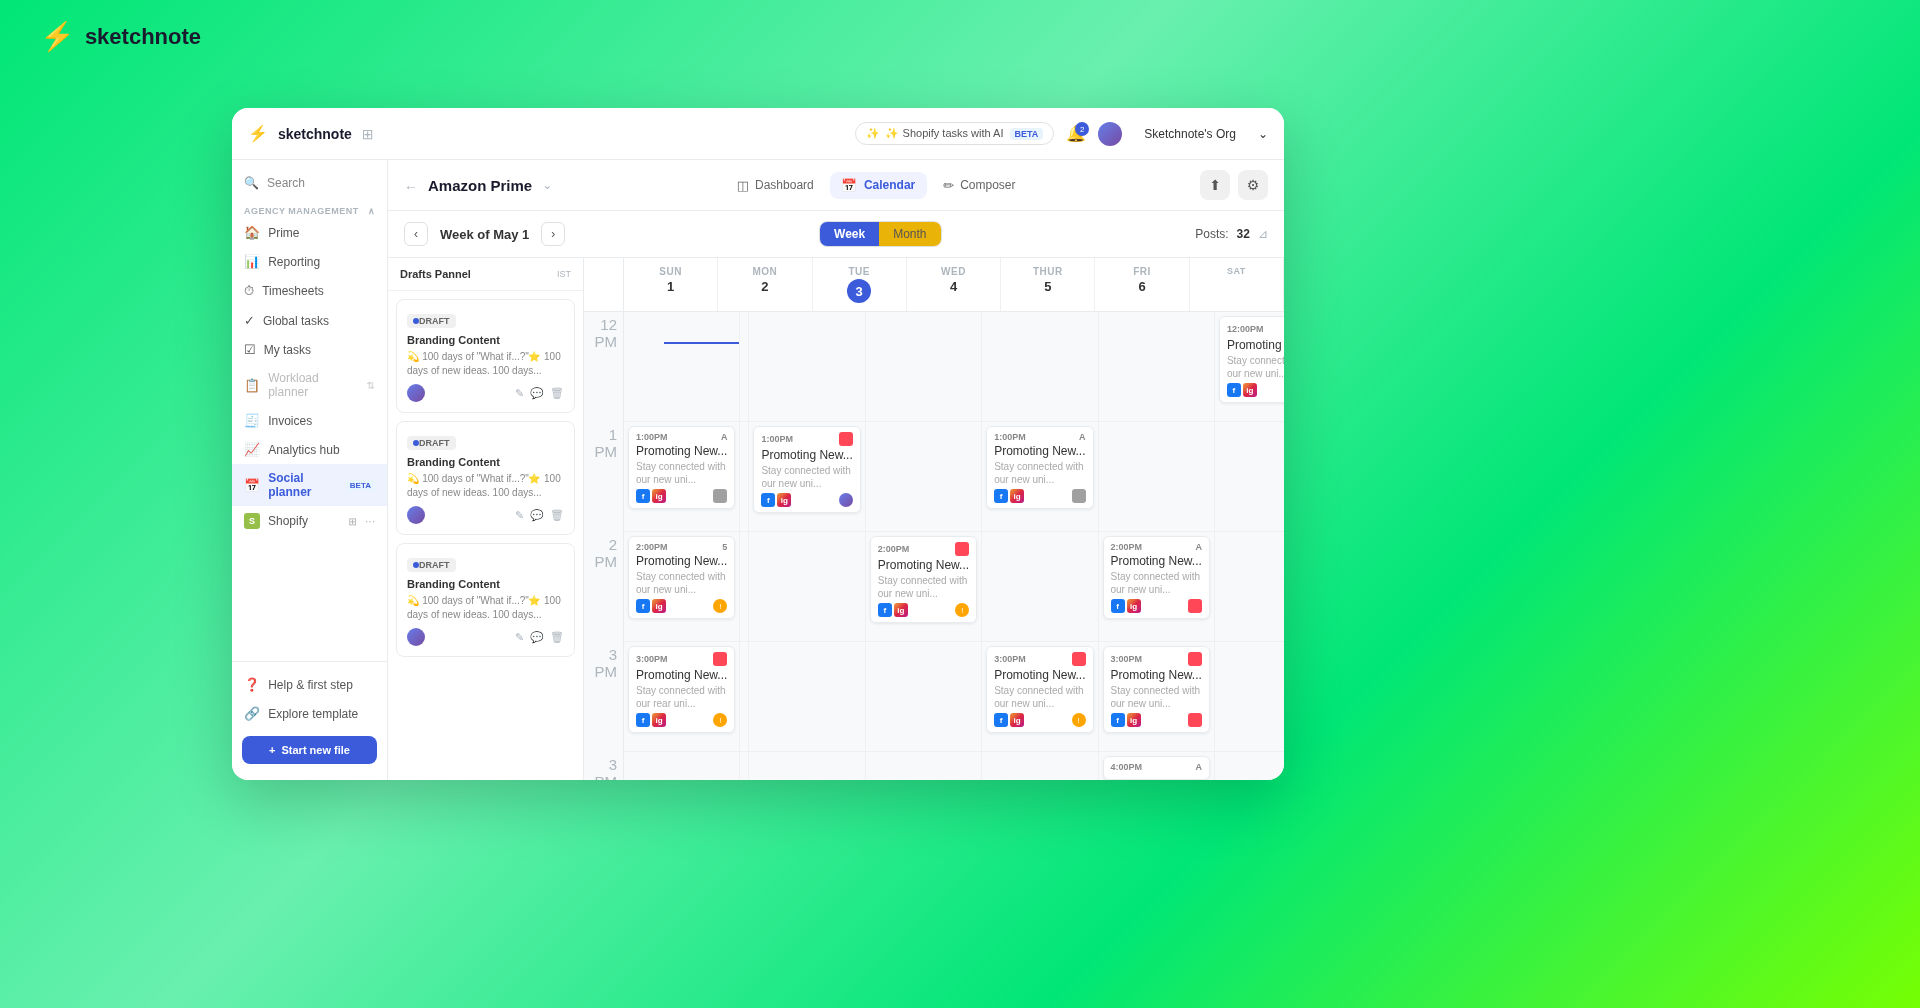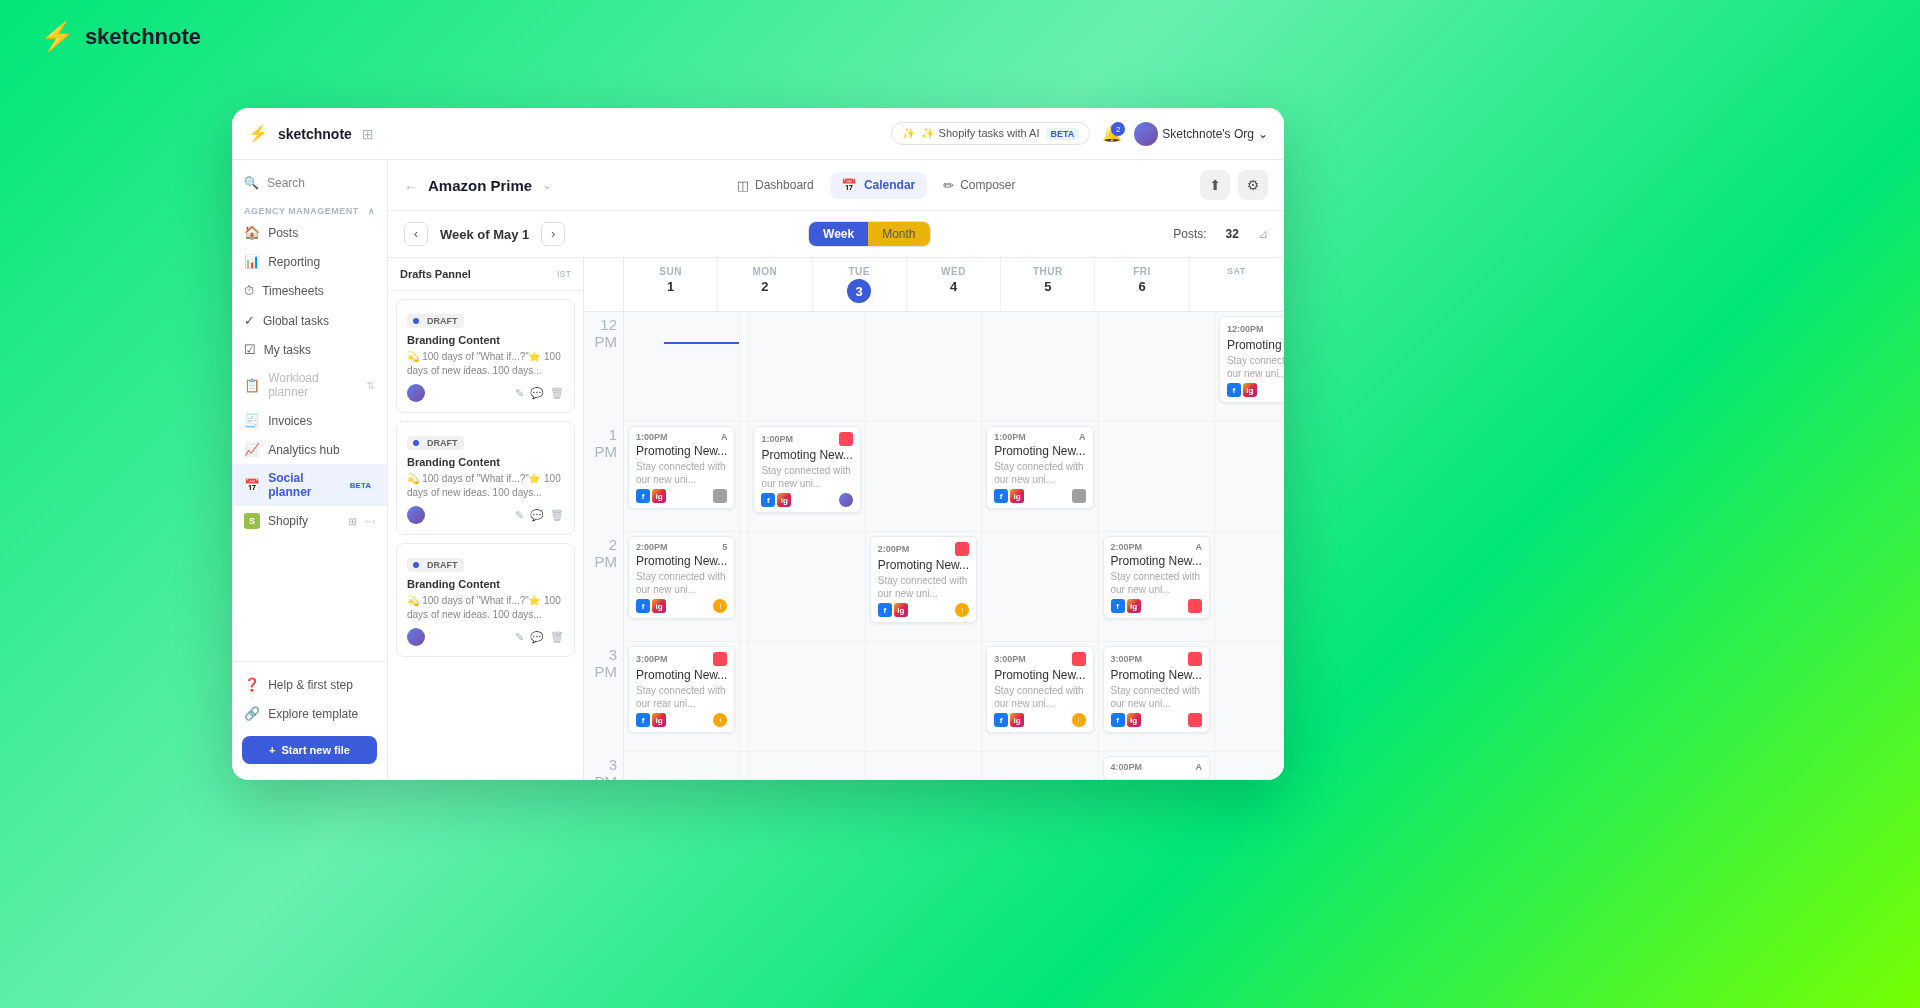--- a/index.html
+++ b/index.html
@@ -124,7 +124,7 @@
     .org-btn {
       display: flex;
       align-items: center;
-      gap: 4px;
+      gap: 22px;
       font-size: 12px;
       color: #333;
       cursor: pointer;

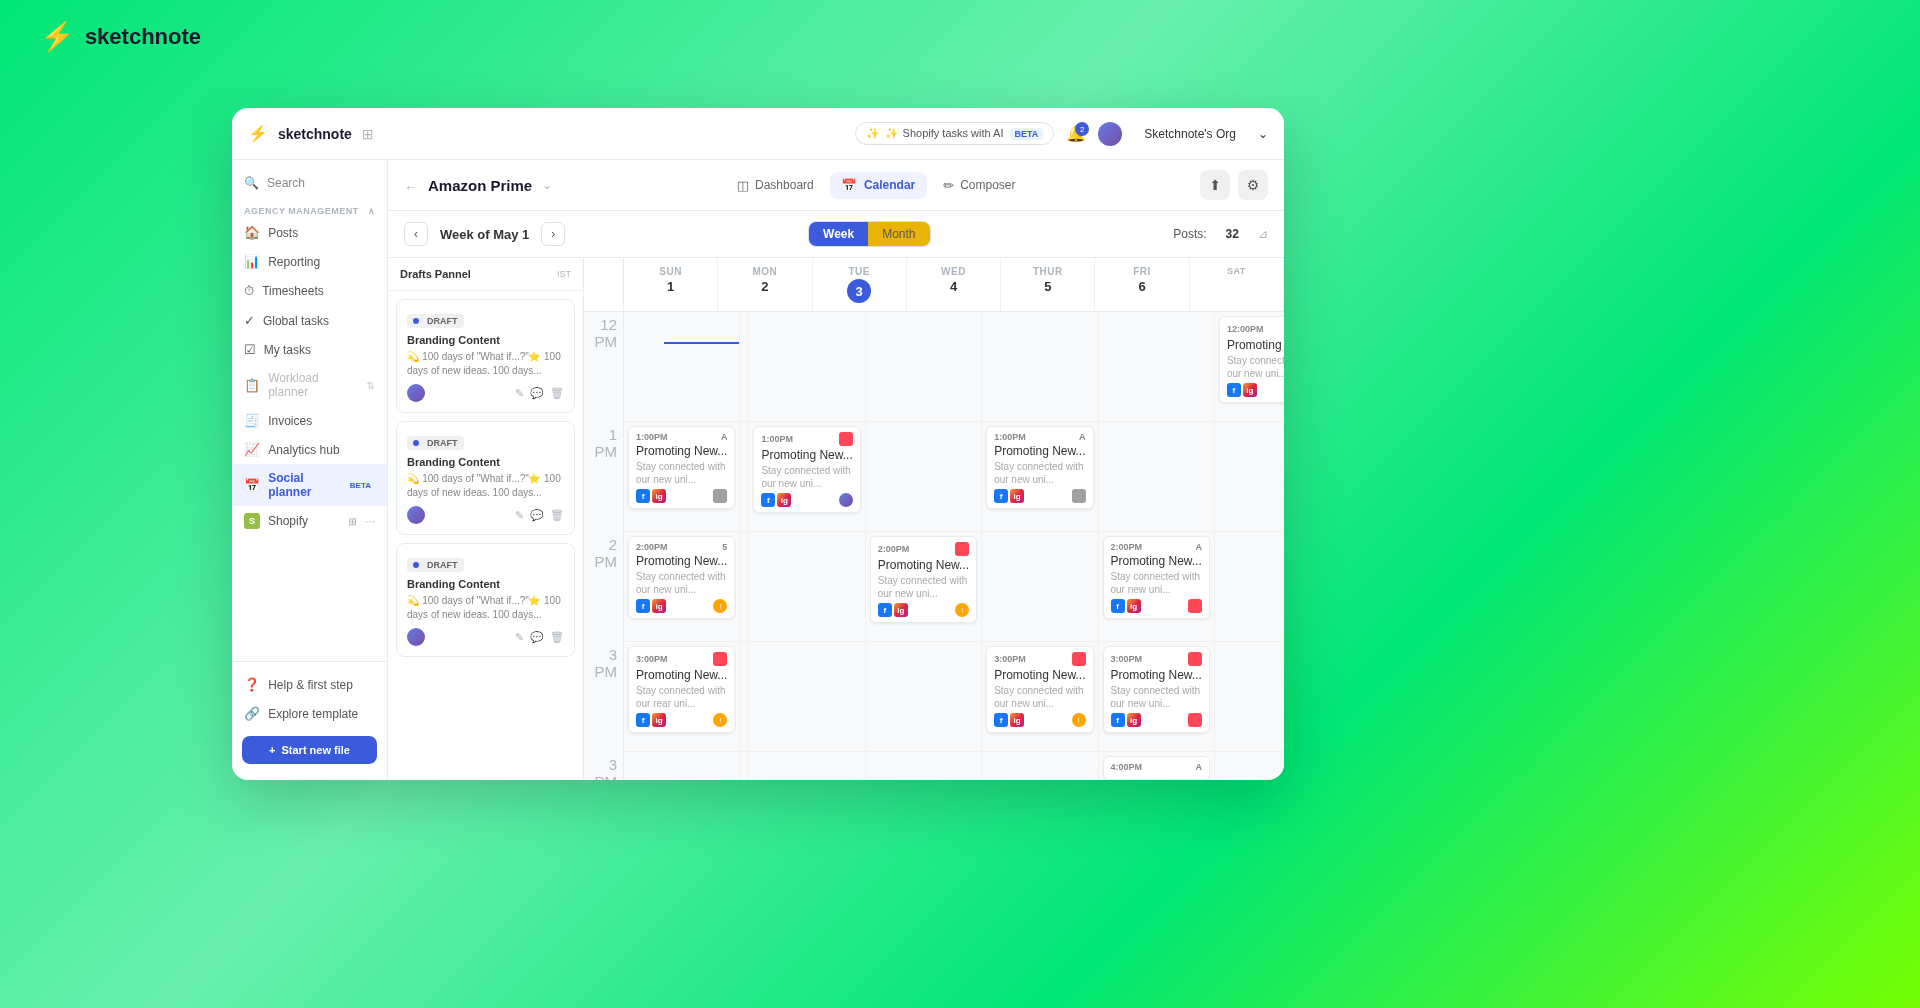--- a/index.html
+++ b/index.html
@@ -728,7 +728,7 @@
 
       <div class="sidebar-item">
         <span class="sidebar-item-icon">🏠</span>
-        <span class="sidebar-item-label">Posts</span>
+        <span class="sidebar-item-label">Prime</span>
       </div>
       <div class="sidebar-item">
         <span class="sidebar-item-icon">📊</span>

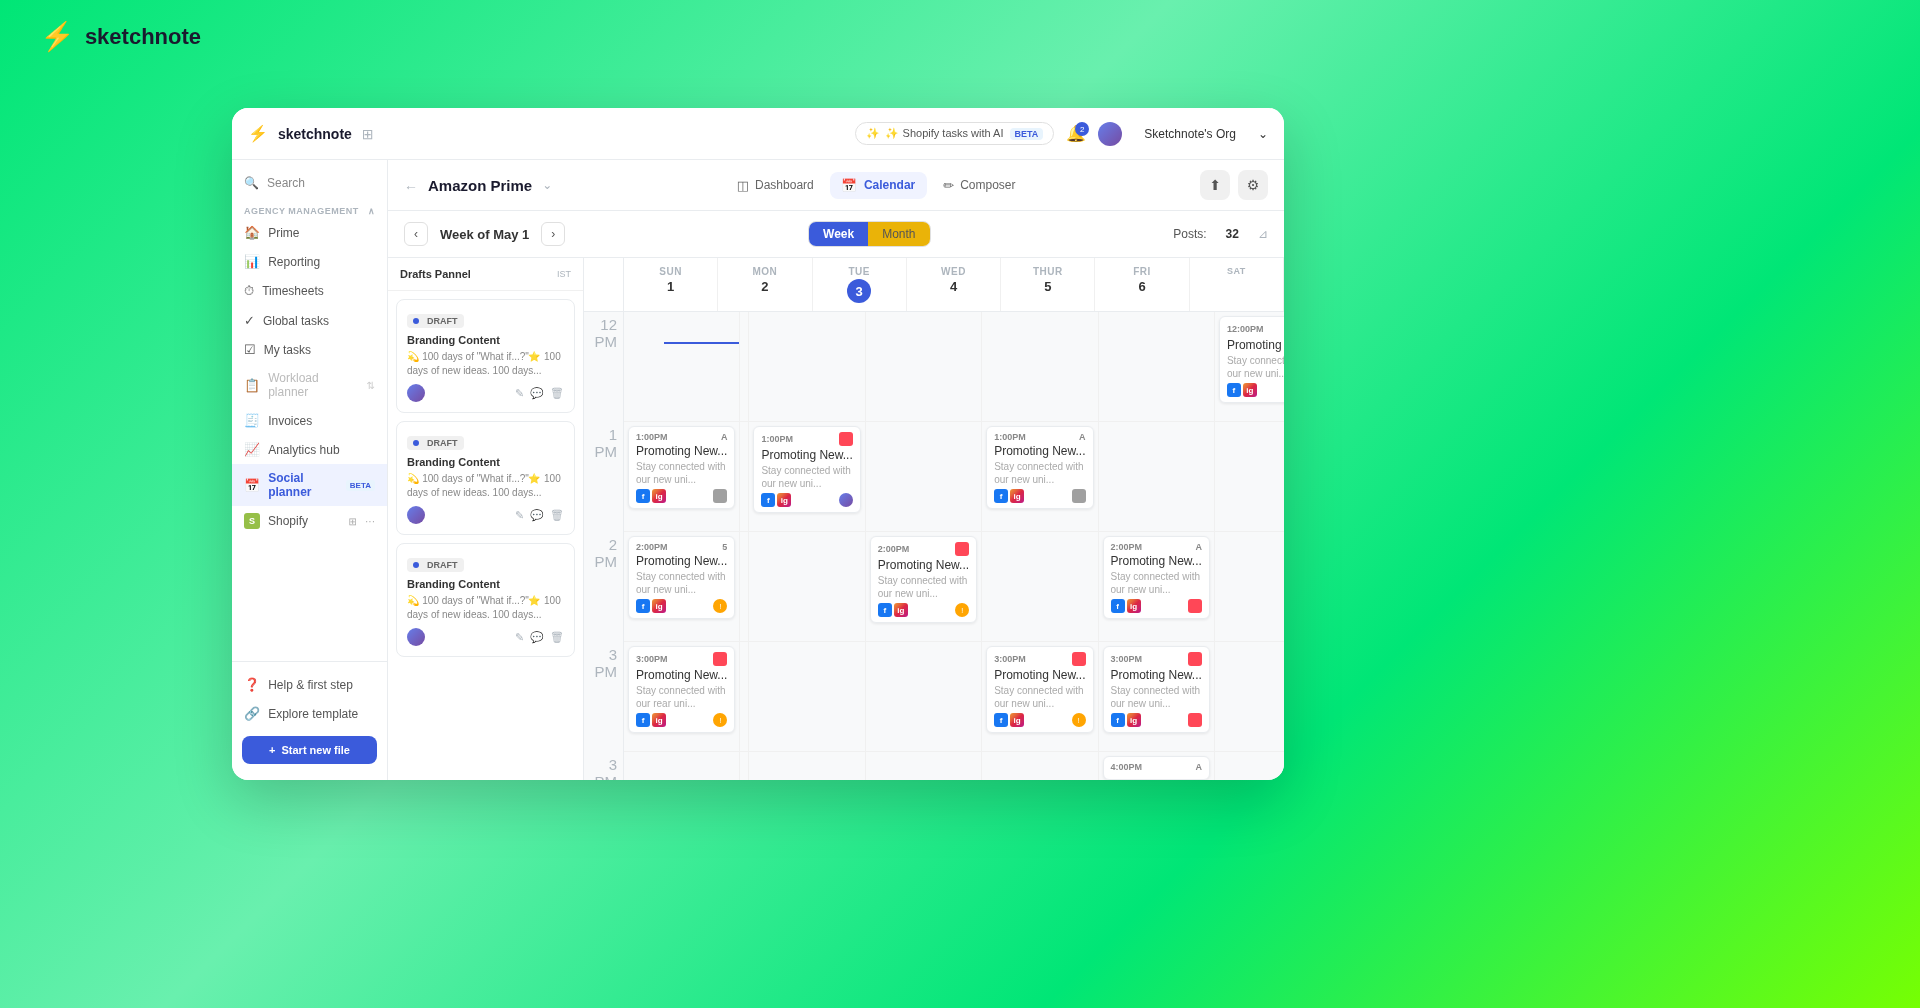--- a/index.html
+++ b/index.html
@@ -388,7 +388,7 @@
     .posts-count {
       display: flex;
       align-items: center;
-      gap: 19px;
+      gap: 8px;
       font-size: 12px;
       color: #555;
     }

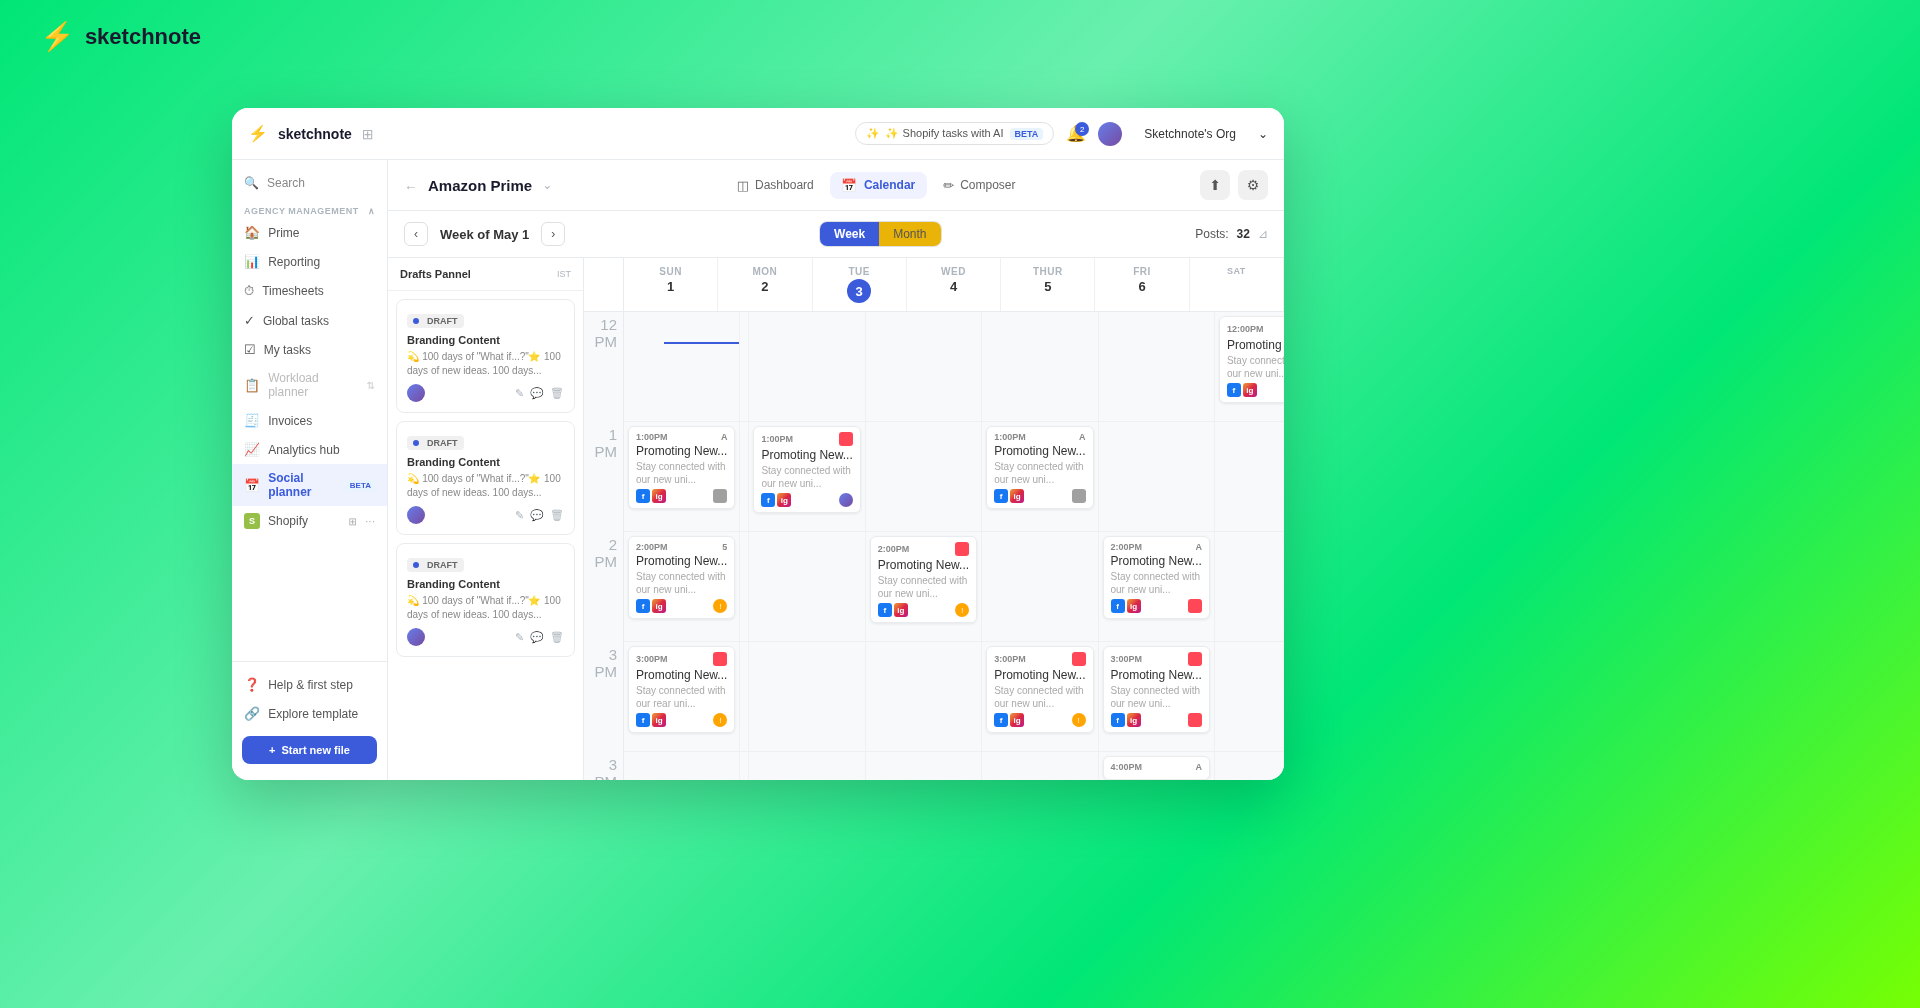--- a/index.html
+++ b/index.html
@@ -445,7 +445,7 @@
     .draft-badge {
       display: inline-flex;
       align-items: center;
-      gap: 8px;
+      gap: 0;
       background: #f0f0f0;
       border-radius: 4px;
       padding: 2px 6px;

